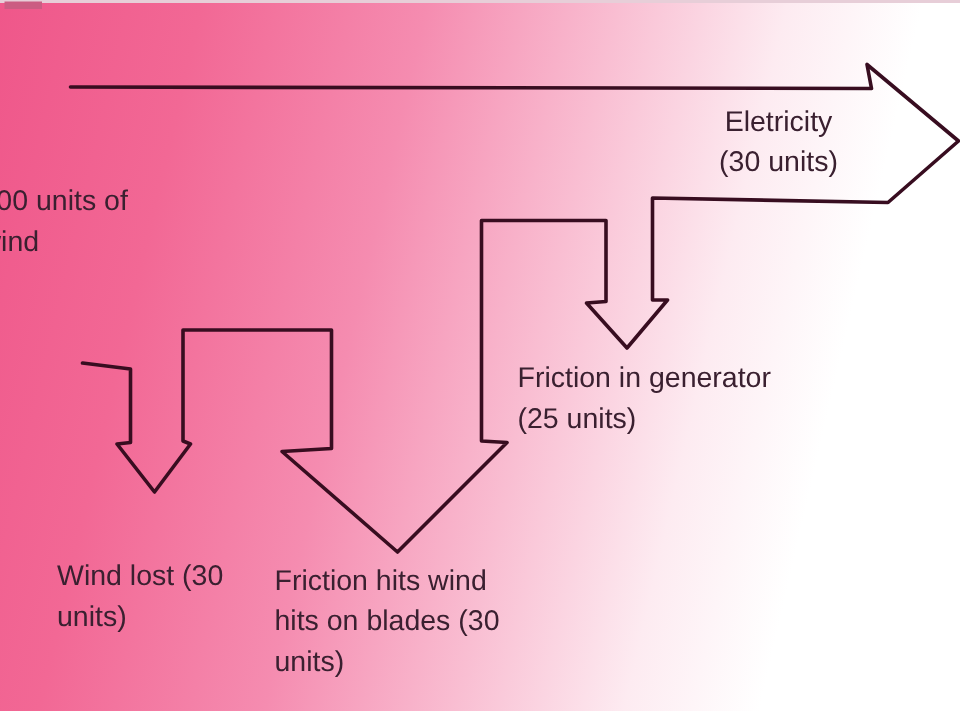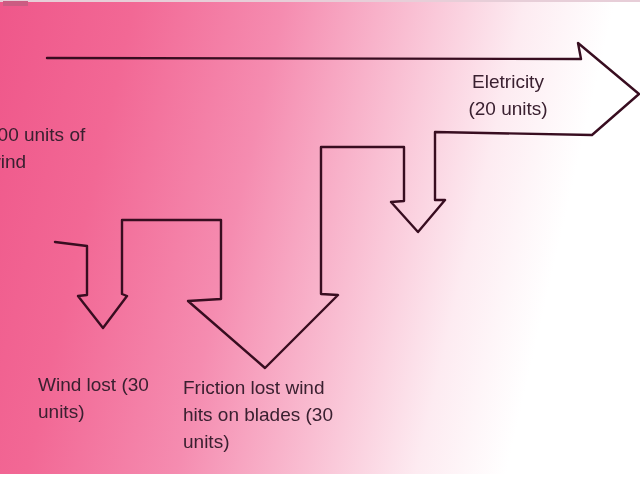--- a/index.html
+++ b/index.html
@@ -43,7 +43,7 @@
   }
   .label.centered { text-align: center; }
   .lbl-source      { left: -13px; top: 121px; }
-  .lbl-electricity { left: 438px; top: 68px;  width: 140px; }
+  .lbl-electricity { left: 449px; top: 68px;  width: 140px; }
   .lbl-windlost    { left: 38px;  top: 331px; margin-top: 40px; }
   .lbl-blades      { left: 183px; top: 374px; }
   .lbl-generator   { left: 345px; top: 239px; }

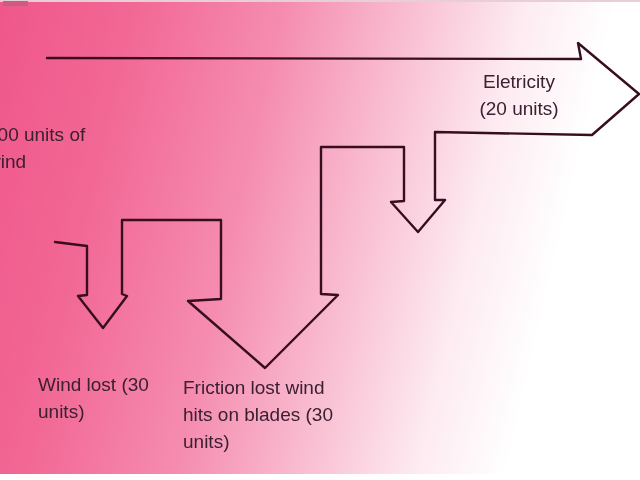--- a/index.html
+++ b/index.html
@@ -70,7 +70,7 @@
 
   <div class="label lbl-electricity centered">
     <div>Eletricity</div>
-    <div>(20 units)</div>
+    <div>(30 units)</div>
   </div>
 
   <div class="label lbl-windlost">

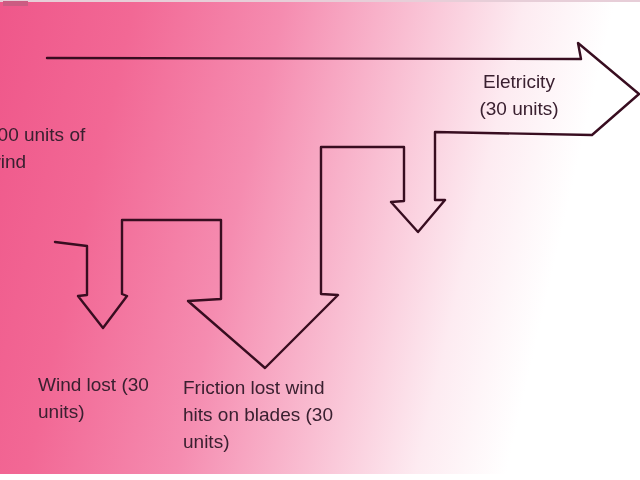--- a/index.html
+++ b/index.html
@@ -84,6 +84,10 @@
     <div>units)</div>
   </div>
 
+  <div class="label lbl-generator">
+    <div>Friction in generator</div>
+    <div>(25 units)</div>
+  </div>
 
   <div class="bottom-strip"></div>
 

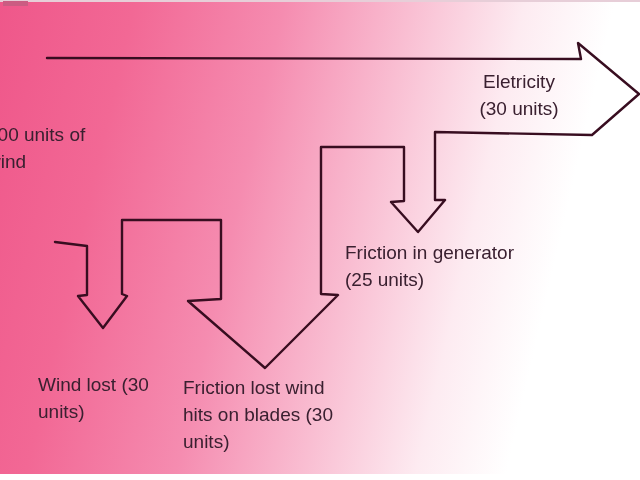--- a/index.html
+++ b/index.html
@@ -79,7 +79,7 @@
   </div>
 
   <div class="label lbl-blades">
-    <div>Friction lost wind</div>
+    <div>Friction hits wind</div>
     <div>hits on blades (30</div>
     <div>units)</div>
   </div>

